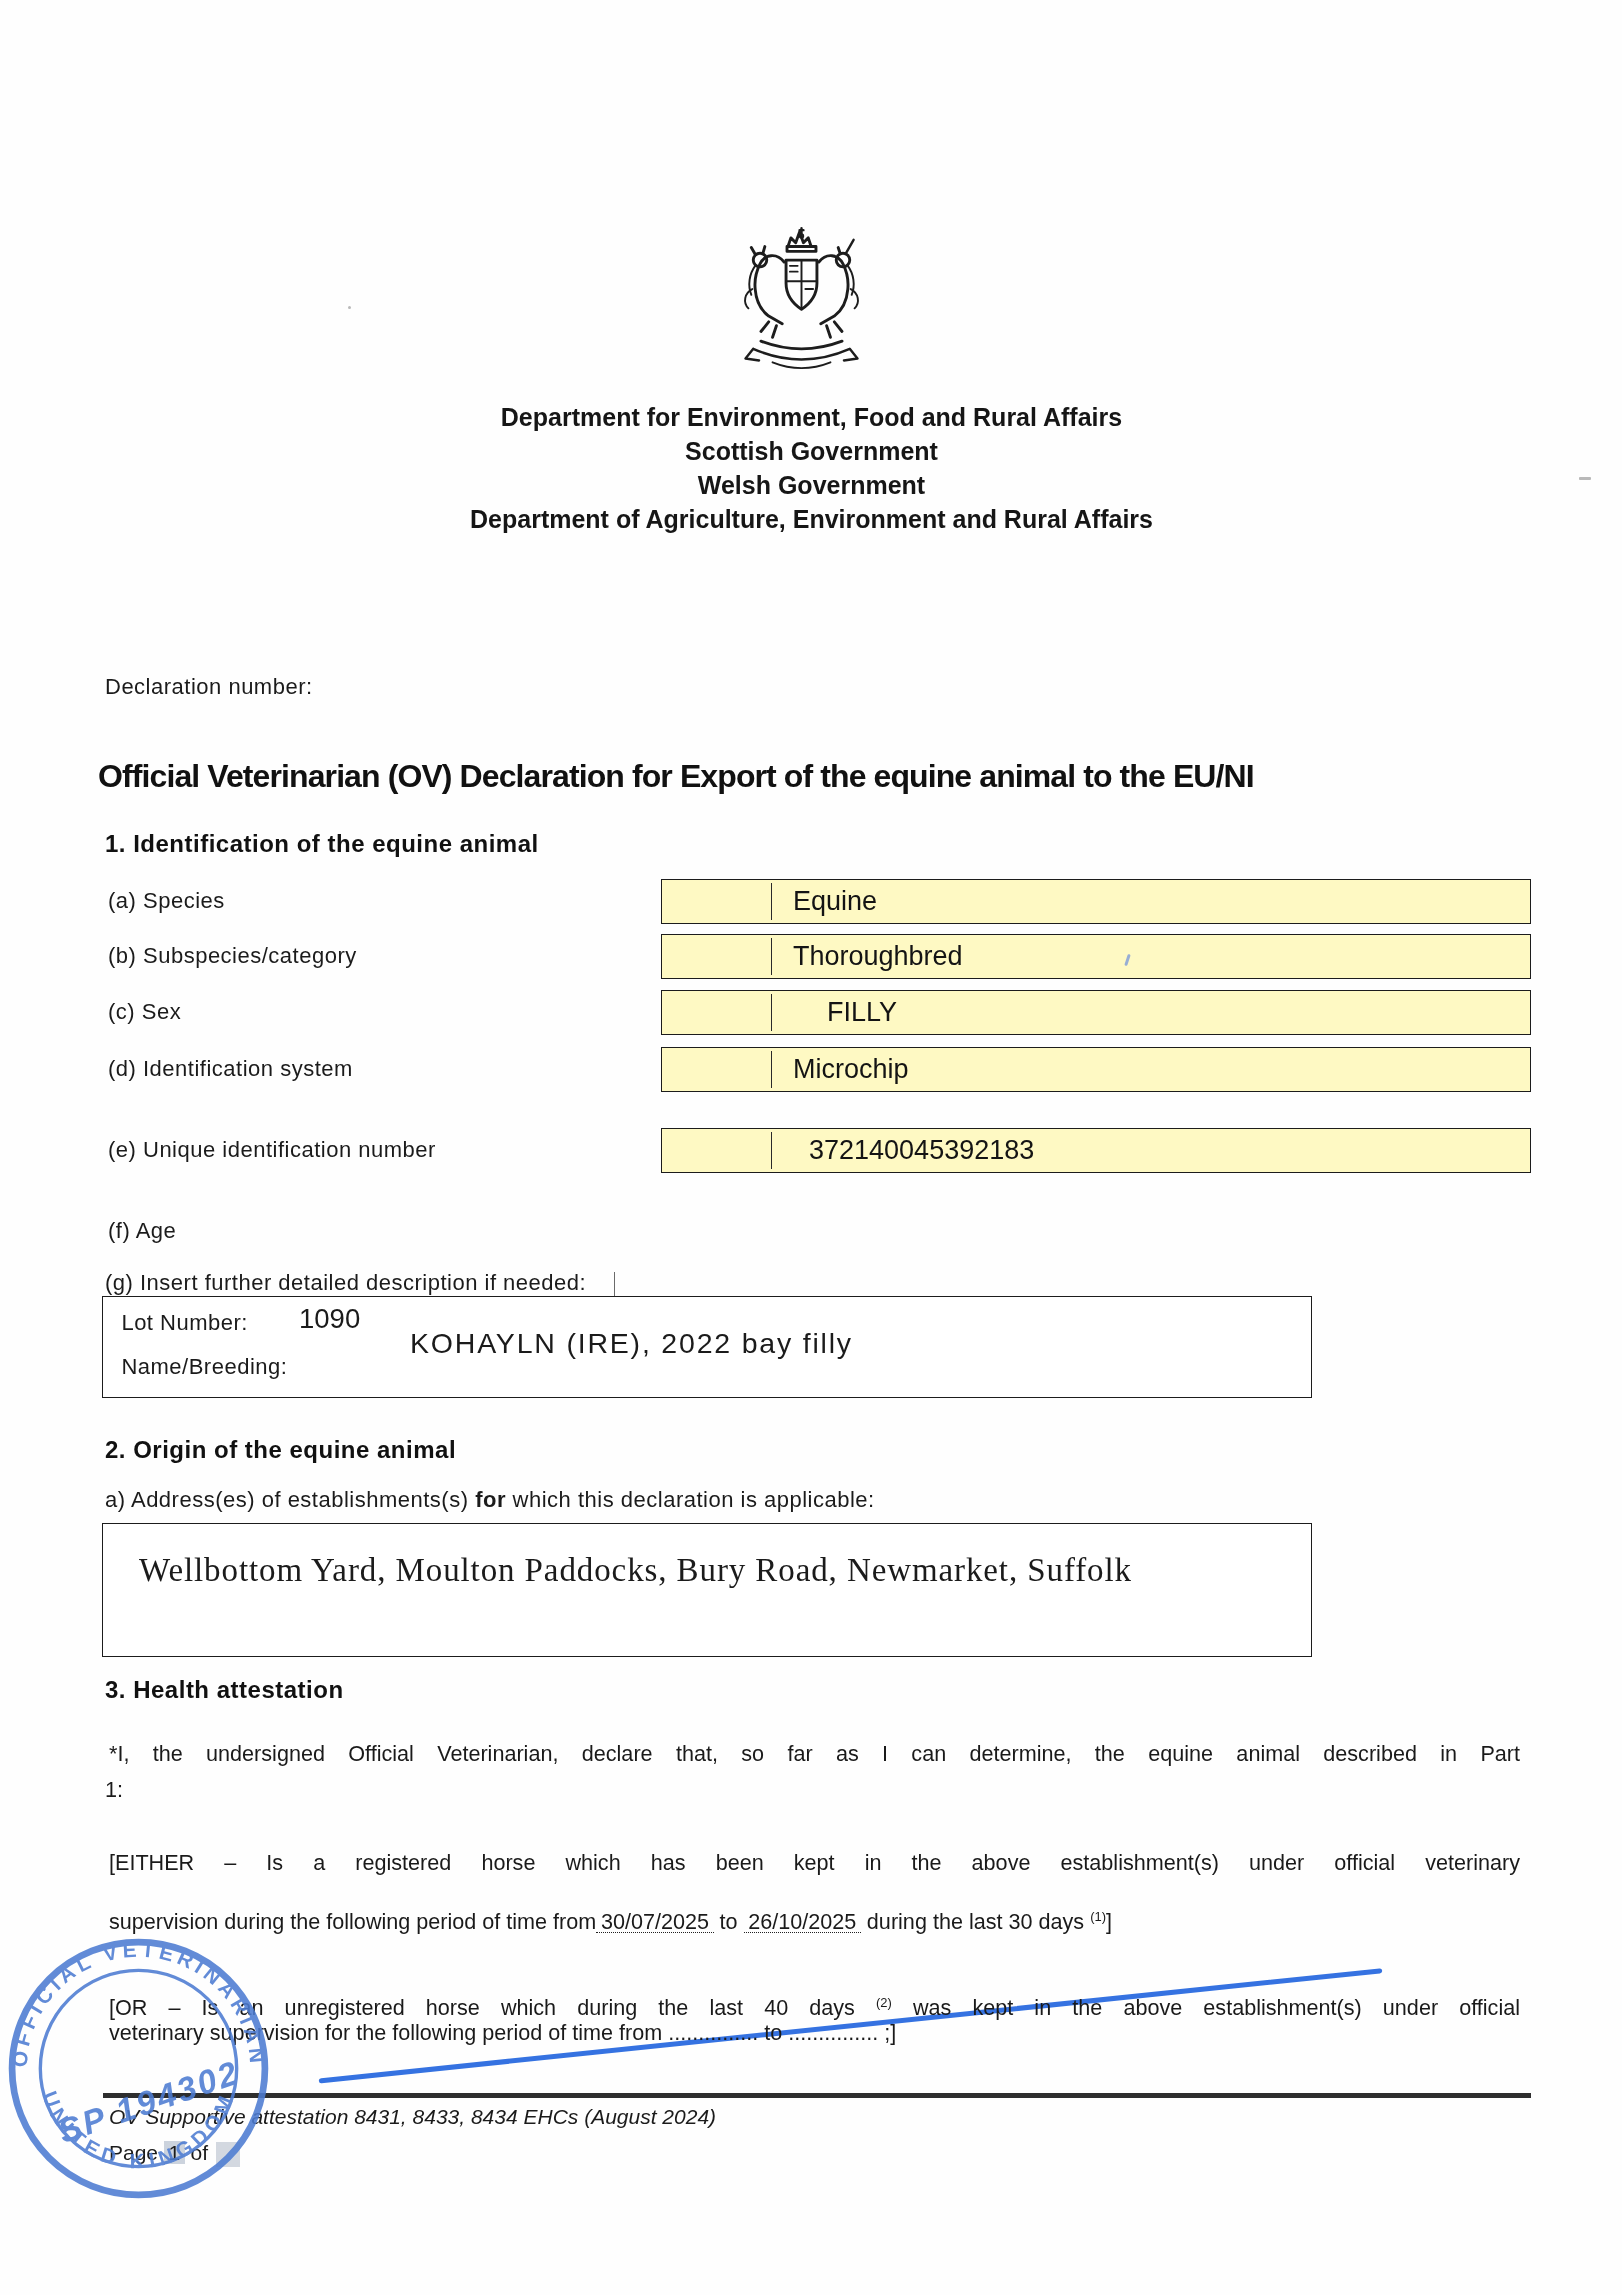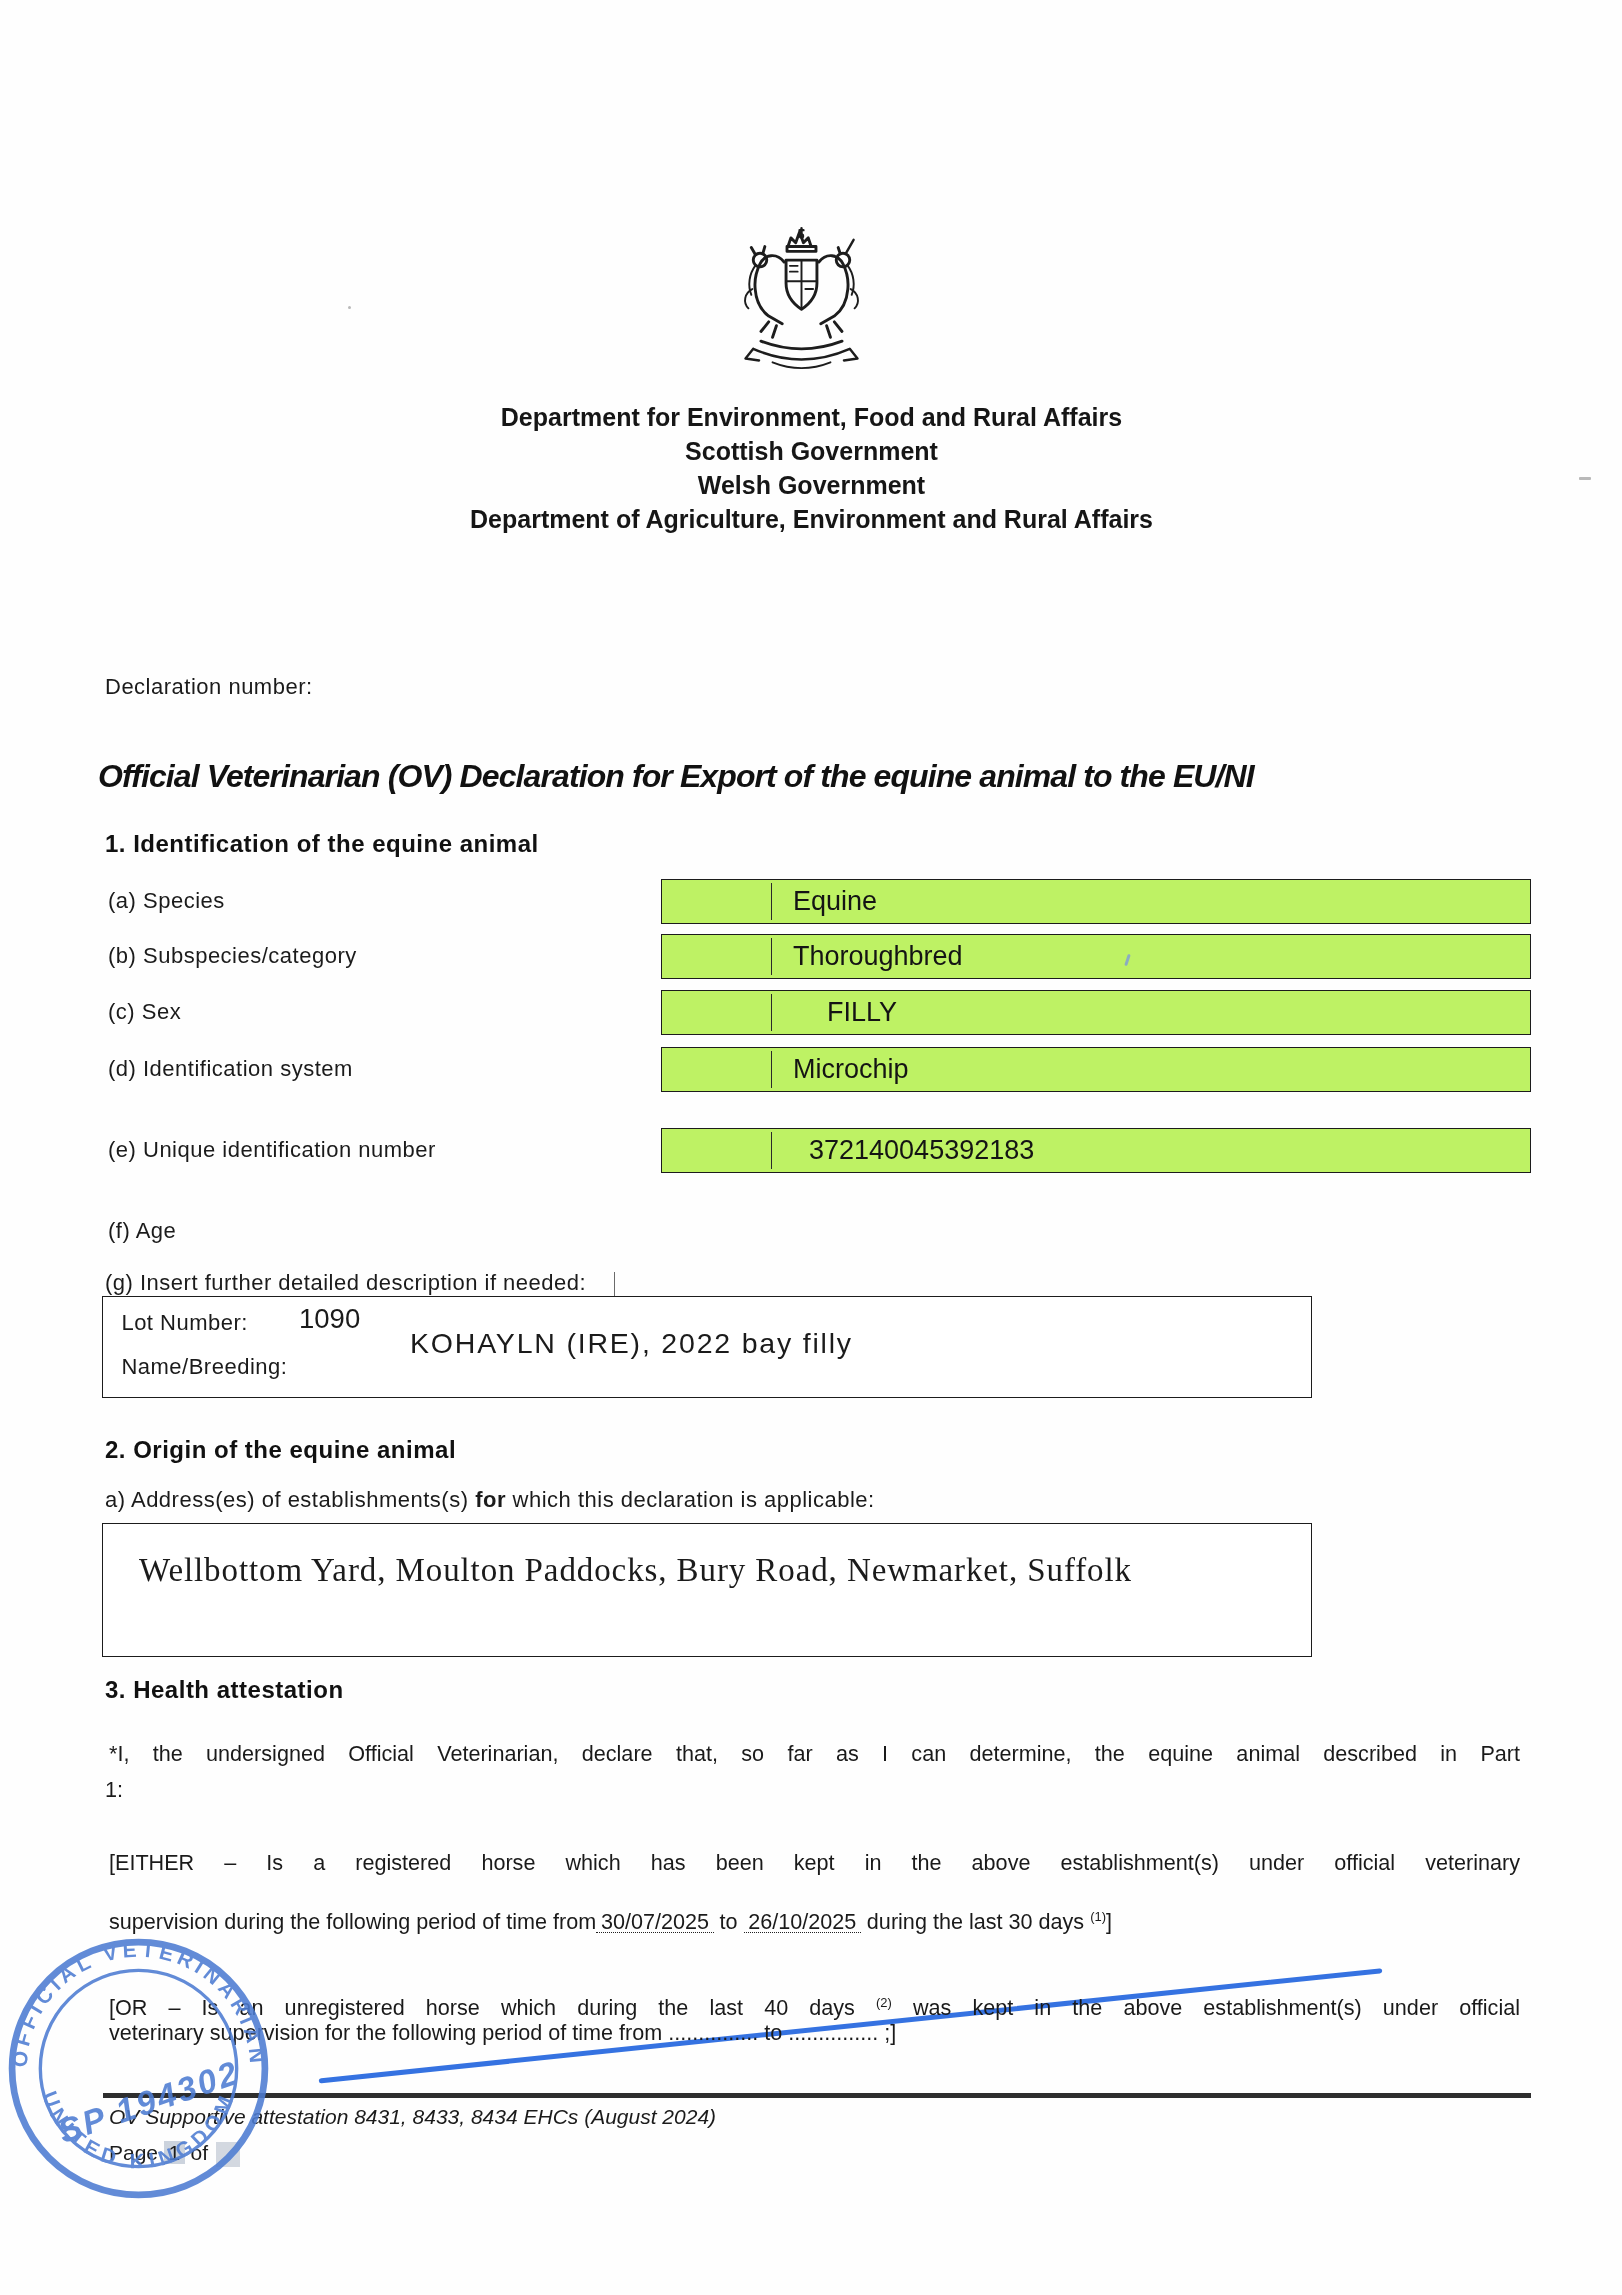--- a/index.html
+++ b/index.html
@@ -90,7 +90,7 @@
 
   <div class="abs label" style="left:105px;top:674px;">Declaration number:</div>
 
-  <div class="abs title" style="left:98px;top:758px;font-style:italic;">Official Veterinarian (OV) Declaration for Export of the equine animal to the EU/NI</div>
+  <div class="abs title" style="left:98px;top:758px;">Official Veterinarian (OV) Declaration for Export of the equine animal to the EU/NI</div>
 
   <div class="abs heading" style="left:105px;top:830px;">1. Identification of the equine animal</div>
 

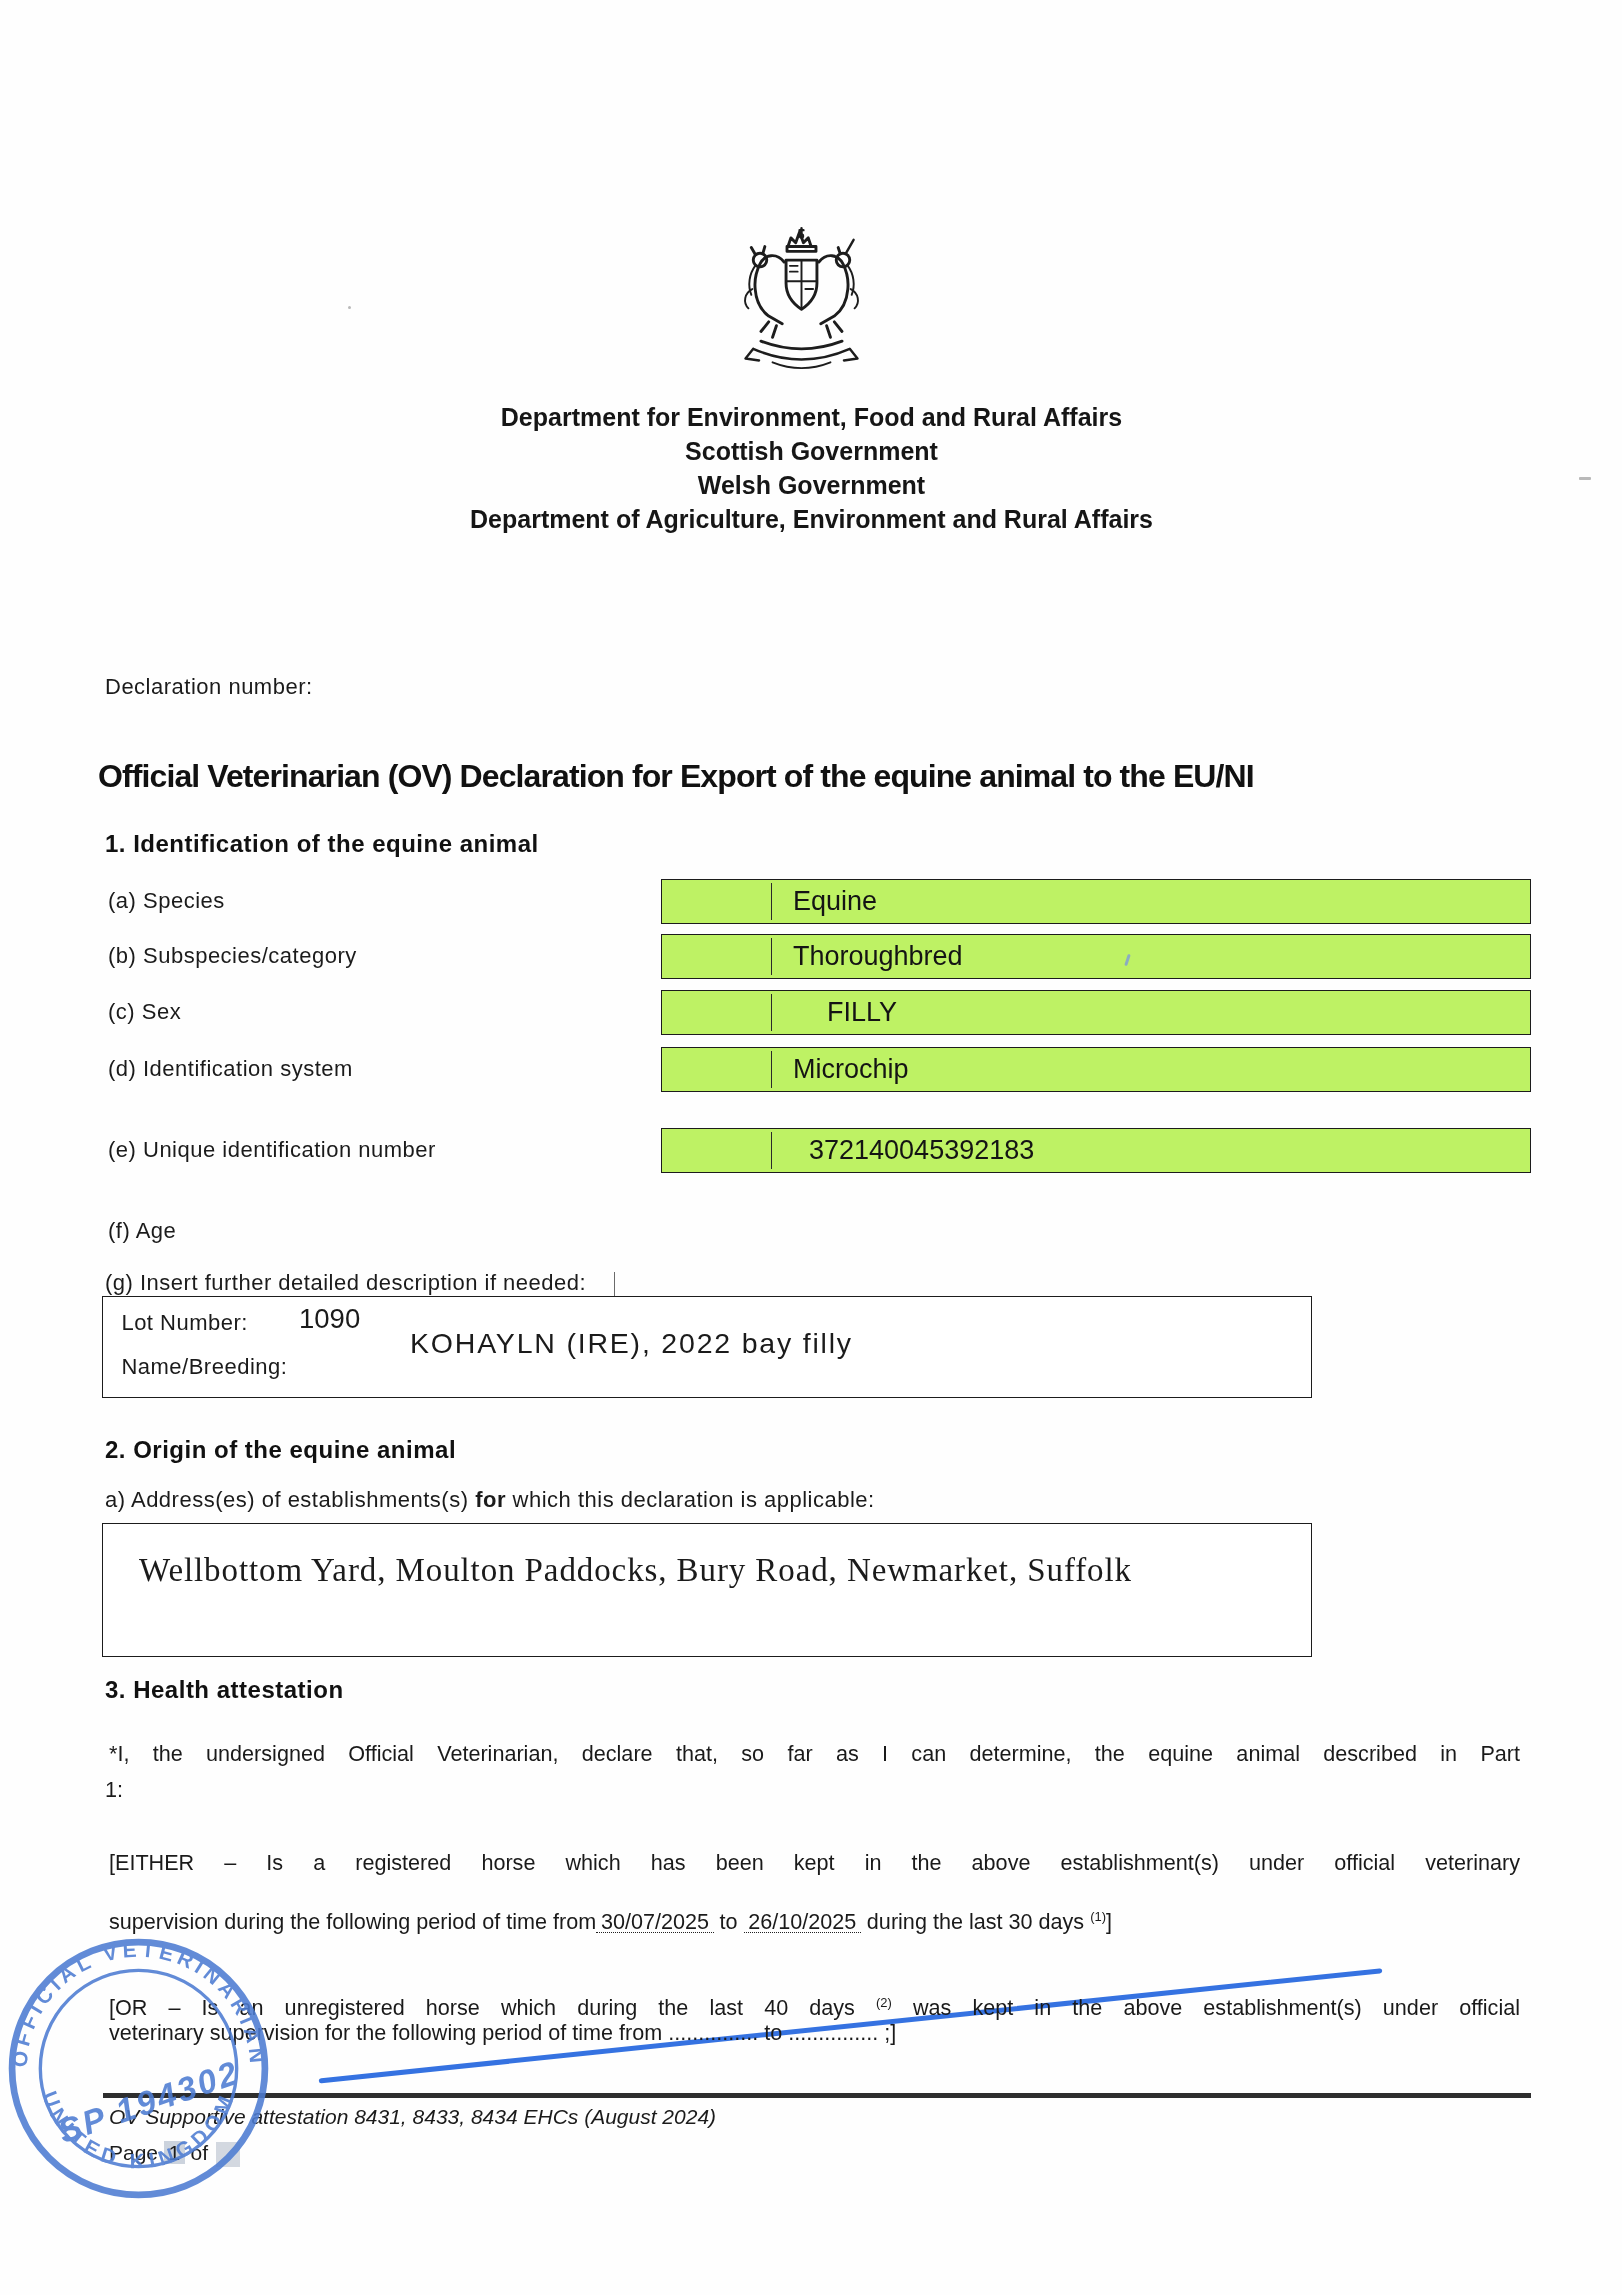--- a/index.html
+++ b/index.html
@@ -15,7 +15,7 @@
   .title{font-size:32px;font-weight:bold;letter-spacing:-0.9px;white-space:nowrap;color:#111;}
   .fieldbox{
     position:absolute;left:661px;width:870px;height:45px;
-    border:1.8px solid #1c1c1c;background:#bef264;box-sizing:border-box;
+    border:1.8px solid #1c1c1c;background:#fef9c3;box-sizing:border-box;
   }
   .fieldbox .divider{
     position:absolute;left:109px;top:2.8px;bottom:2.8px;width:1.4px;background:#2a2a2a;

